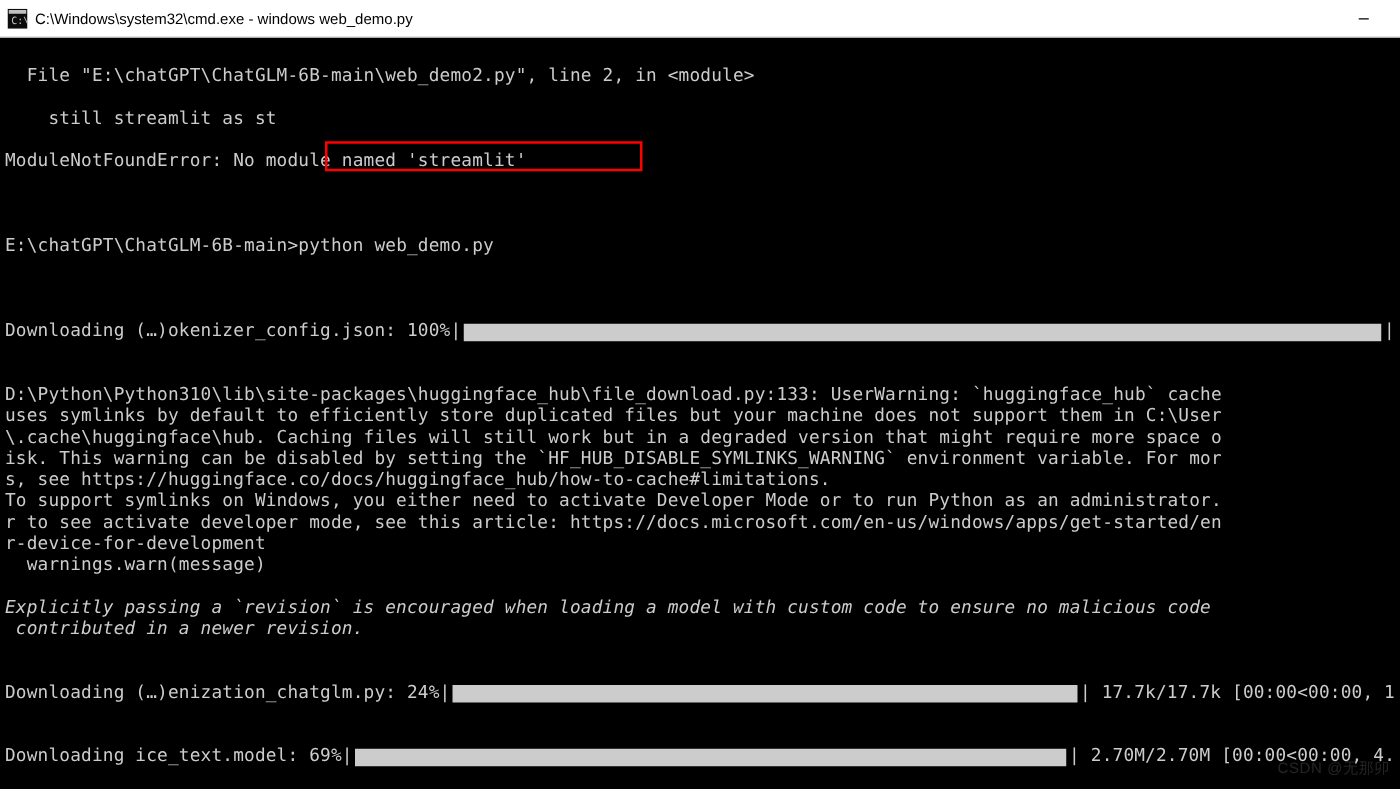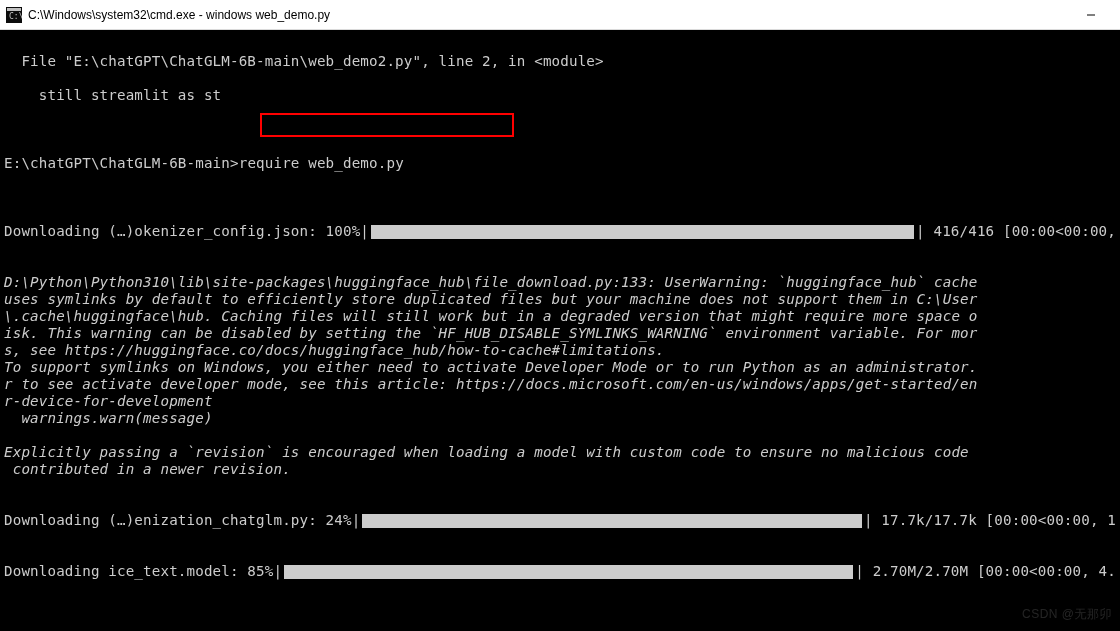--- a/index.html
+++ b/index.html
@@ -103,6 +103,7 @@
 <div class="terminal">
 <div>  File "E:\chatGPT\ChatGLM-6B-main\web_demo2.py", line 2, in &lt;module&gt;</div>
 <div>    still streamlit as st</div>
+<div>ModuleNotFoundError: No module named 'streamlit'</div>
 <div class="empty-line"></div>
 <div class="prompt-line"><span>E:\chatGPT\ChatGLM-6B-main&gt;</span><span>require web_demo.py</span></div>
 

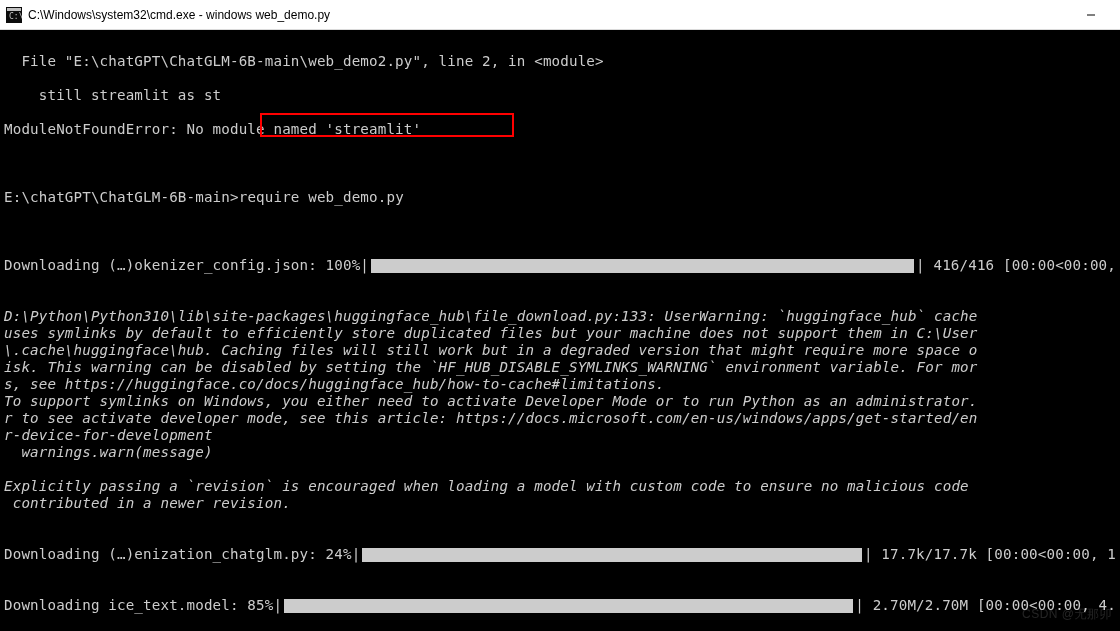--- a/index.html
+++ b/index.html
@@ -105,7 +105,7 @@
 <div>    still streamlit as st</div>
 <div>ModuleNotFoundError: No module named 'streamlit'</div>
 <div class="empty-line"></div>
-<div class="prompt-line"><span>E:\chatGPT\ChatGLM-6B-main&gt;</span><span>require web_demo.py</span></div>
+<div class="prompt-line"><span>E:\chatGPT\ChatGLM-6B-main&gt;</span><span>python web_demo.py</span></div>
 
 
 <div class="dl-line">

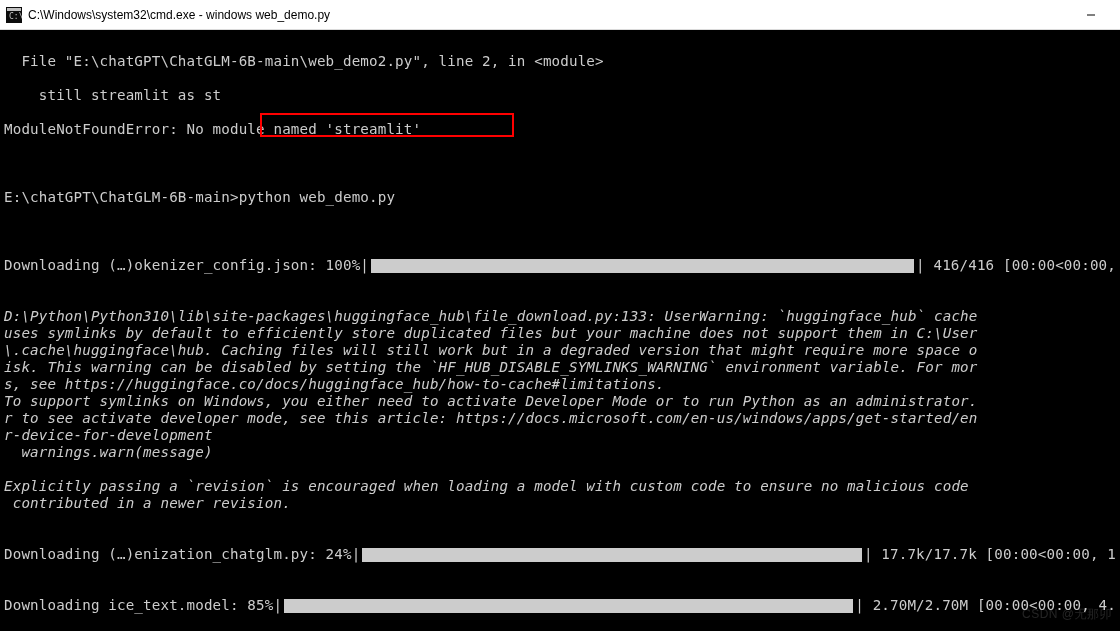--- a/index.html
+++ b/index.html
@@ -111,7 +111,7 @@
 <div class="dl-line">
   <span class="dl-label">Downloading (…)okenizer_config.json: 100%</span><span class="pipe">|</span>
   <div class="dl-bar-full"></div>
-  <span class="pipe">|</span><span class="dl-stats"> 416/416 [00:00&lt;00:00,</span>
+  <span class="pipe">|</span>
 </div>
 
 <div style="white-space:pre;font-style:italic;">D:\Python\Python310\lib\site-packages\huggingface_hub\file_download.py:133: UserWarning: `huggingface_hub` cache

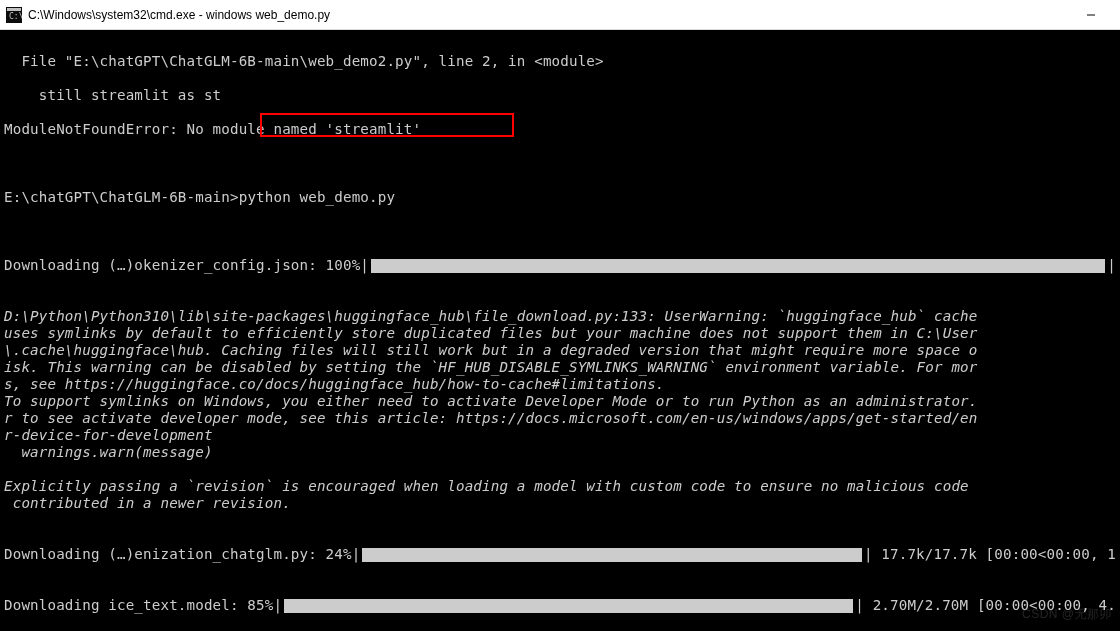--- a/index.html
+++ b/index.html
@@ -114,7 +114,7 @@
   <span class="pipe">|</span>
 </div>
 
-<div style="white-space:pre;font-style:italic;">D:\Python\Python310\lib\site-packages\huggingface_hub\file_download.py:133: UserWarning: `huggingface_hub` cache
+<div style="white-space:pre;">D:\Python\Python310\lib\site-packages\huggingface_hub\file_download.py:133: UserWarning: `huggingface_hub` cache
 uses symlinks by default to efficiently store duplicated files but your machine does not support them in C:\User
 \.cache\huggingface\hub. Caching files will still work but in a degraded version that might require more space o
 isk. This warning can be disabled by setting the `HF_HUB_DISABLE_SYMLINKS_WARNING` environment variable. For mor

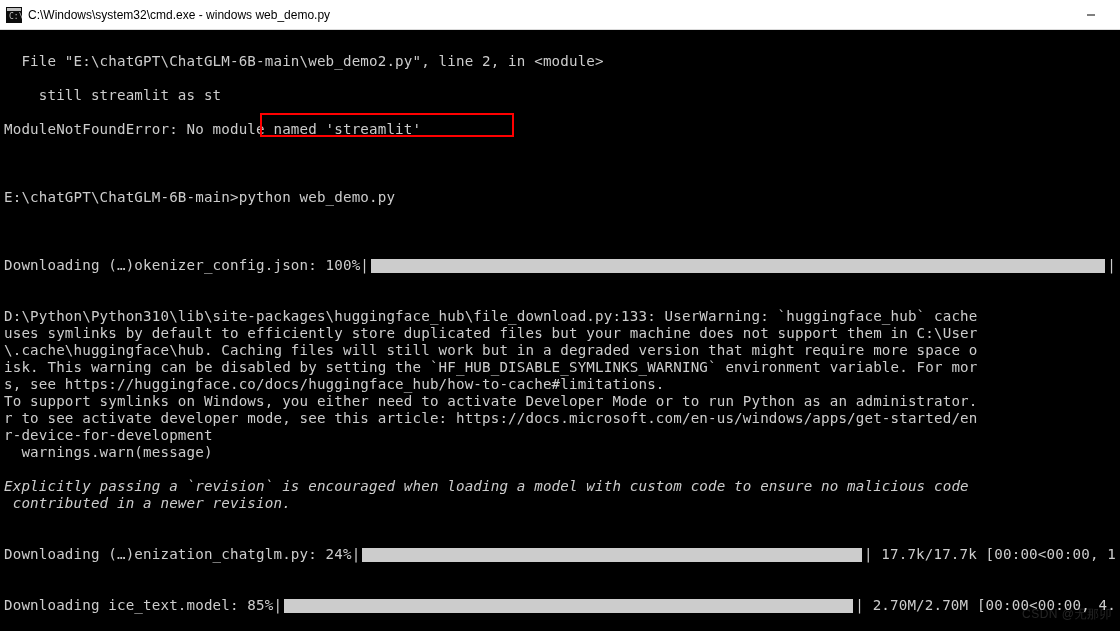--- a/index.html
+++ b/index.html
@@ -133,7 +133,7 @@
 </div>
 
 <div class="dl-line">
-  <span class="dl-label">Downloading ice_text.model: 85%</span><span class="pipe">|</span>
+  <span class="dl-label">Downloading ice_text.model: 69%</span><span class="pipe">|</span>
   <div class="dl-bar-full"></div>
   <span class="pipe">|</span><span class="dl-stats"> 2.70M/2.70M [00:00&lt;00:00, 4.</span>
 </div>

